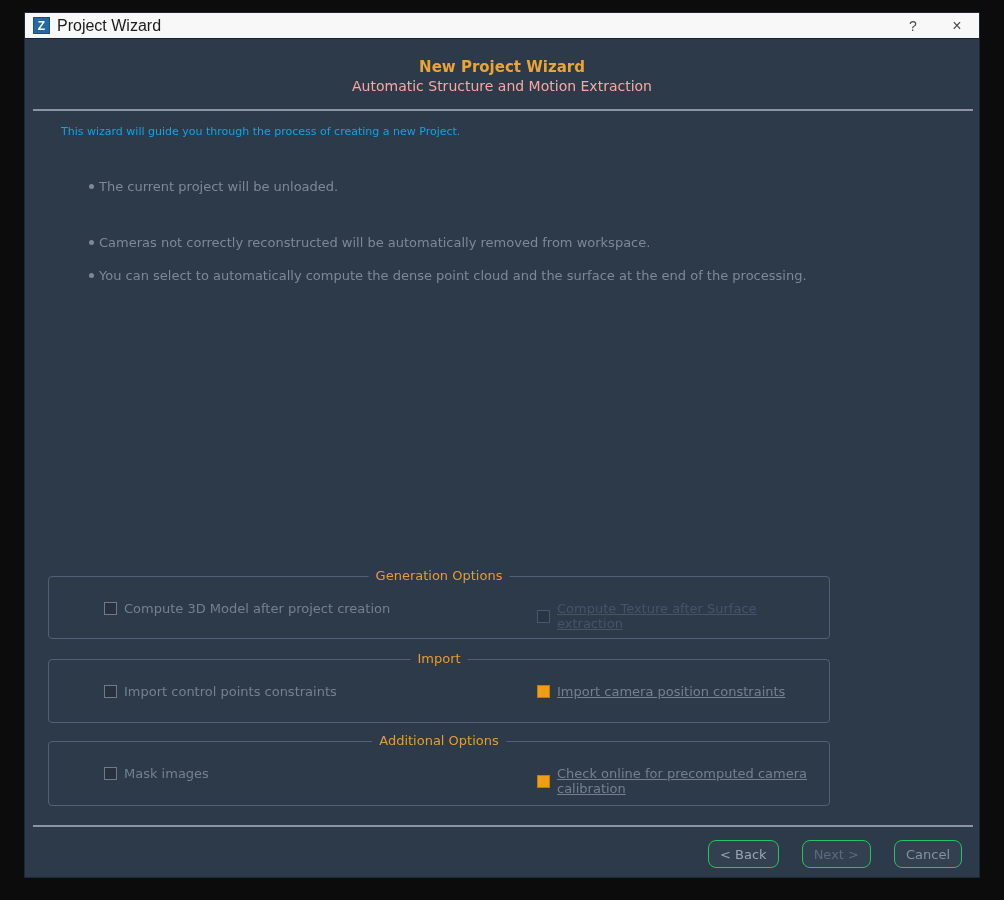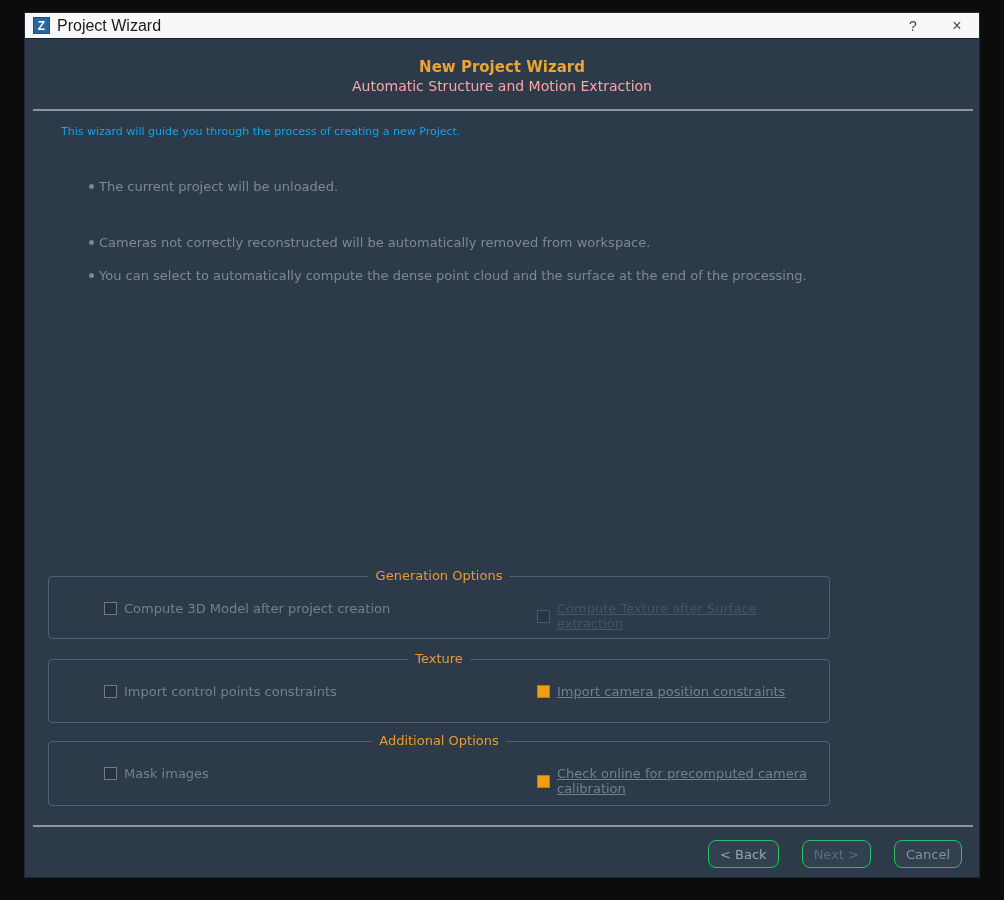--- a/index.html
+++ b/index.html
@@ -218,7 +218,7 @@
   </div>
 
   <div class="groupbox g1">
-    <div class="groupbox-title">Texture</div>
+    <div class="groupbox-title">Import</div>
     <div class="group-row">
       <div class="checkbox-item">
         <span class="checkbox-box"></span>

